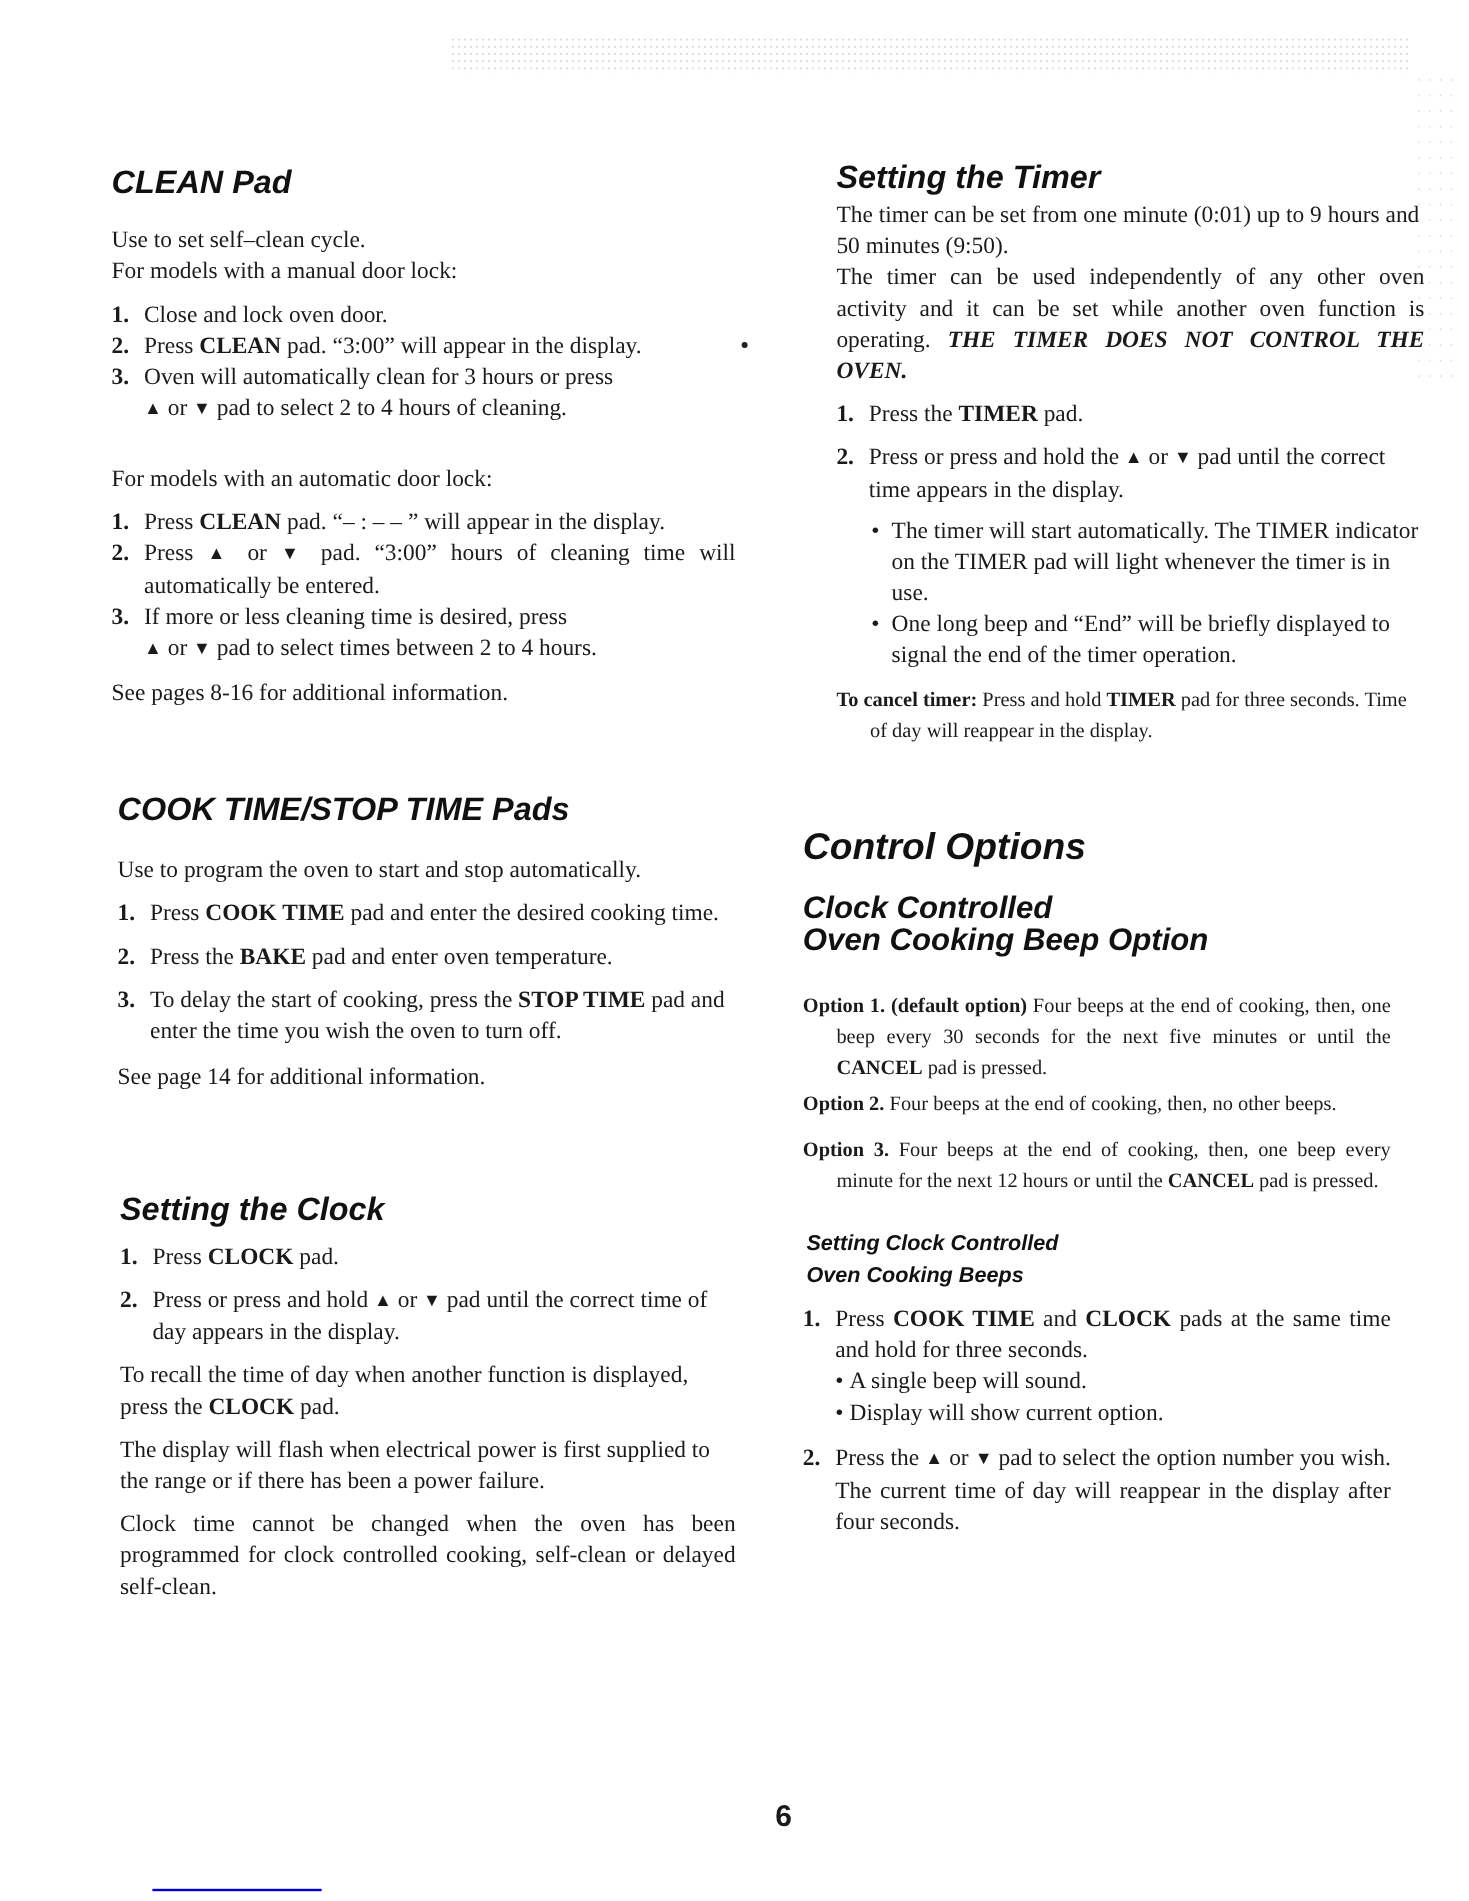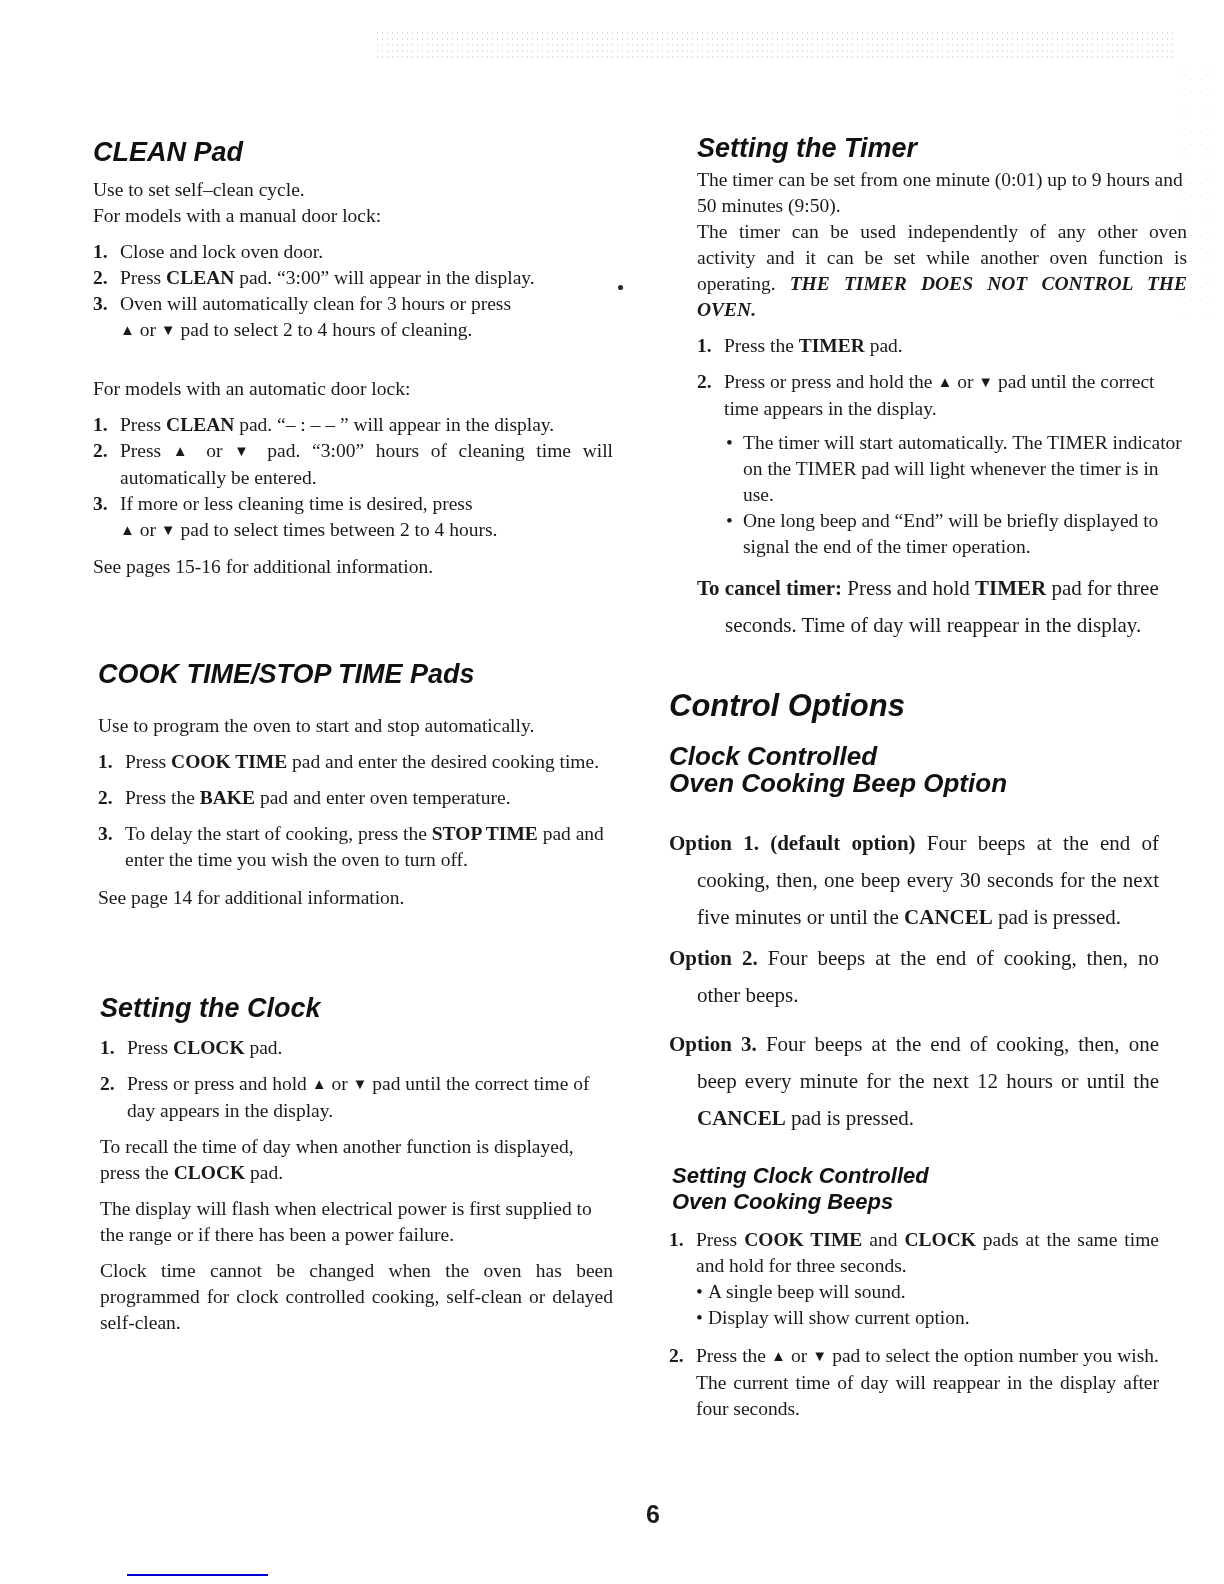--- a/index.html
+++ b/index.html
@@ -68,7 +68,7 @@
 
 <div class="col col-left" style="top:137px;">
   <h2 class="sec">CLEAN Pad</h2>
-  <p style="margin-top:10px;">Use to set self–clean cycle.</p>
+  <p style="margin-top:21px;">Use to set self–clean cycle.</p>
   <p style="">For models with a manual door lock:</p>
   <div style="margin-top:10px;">
     <div class="item"><span class="num">1.</span><span>Close and lock oven door.</span></div>

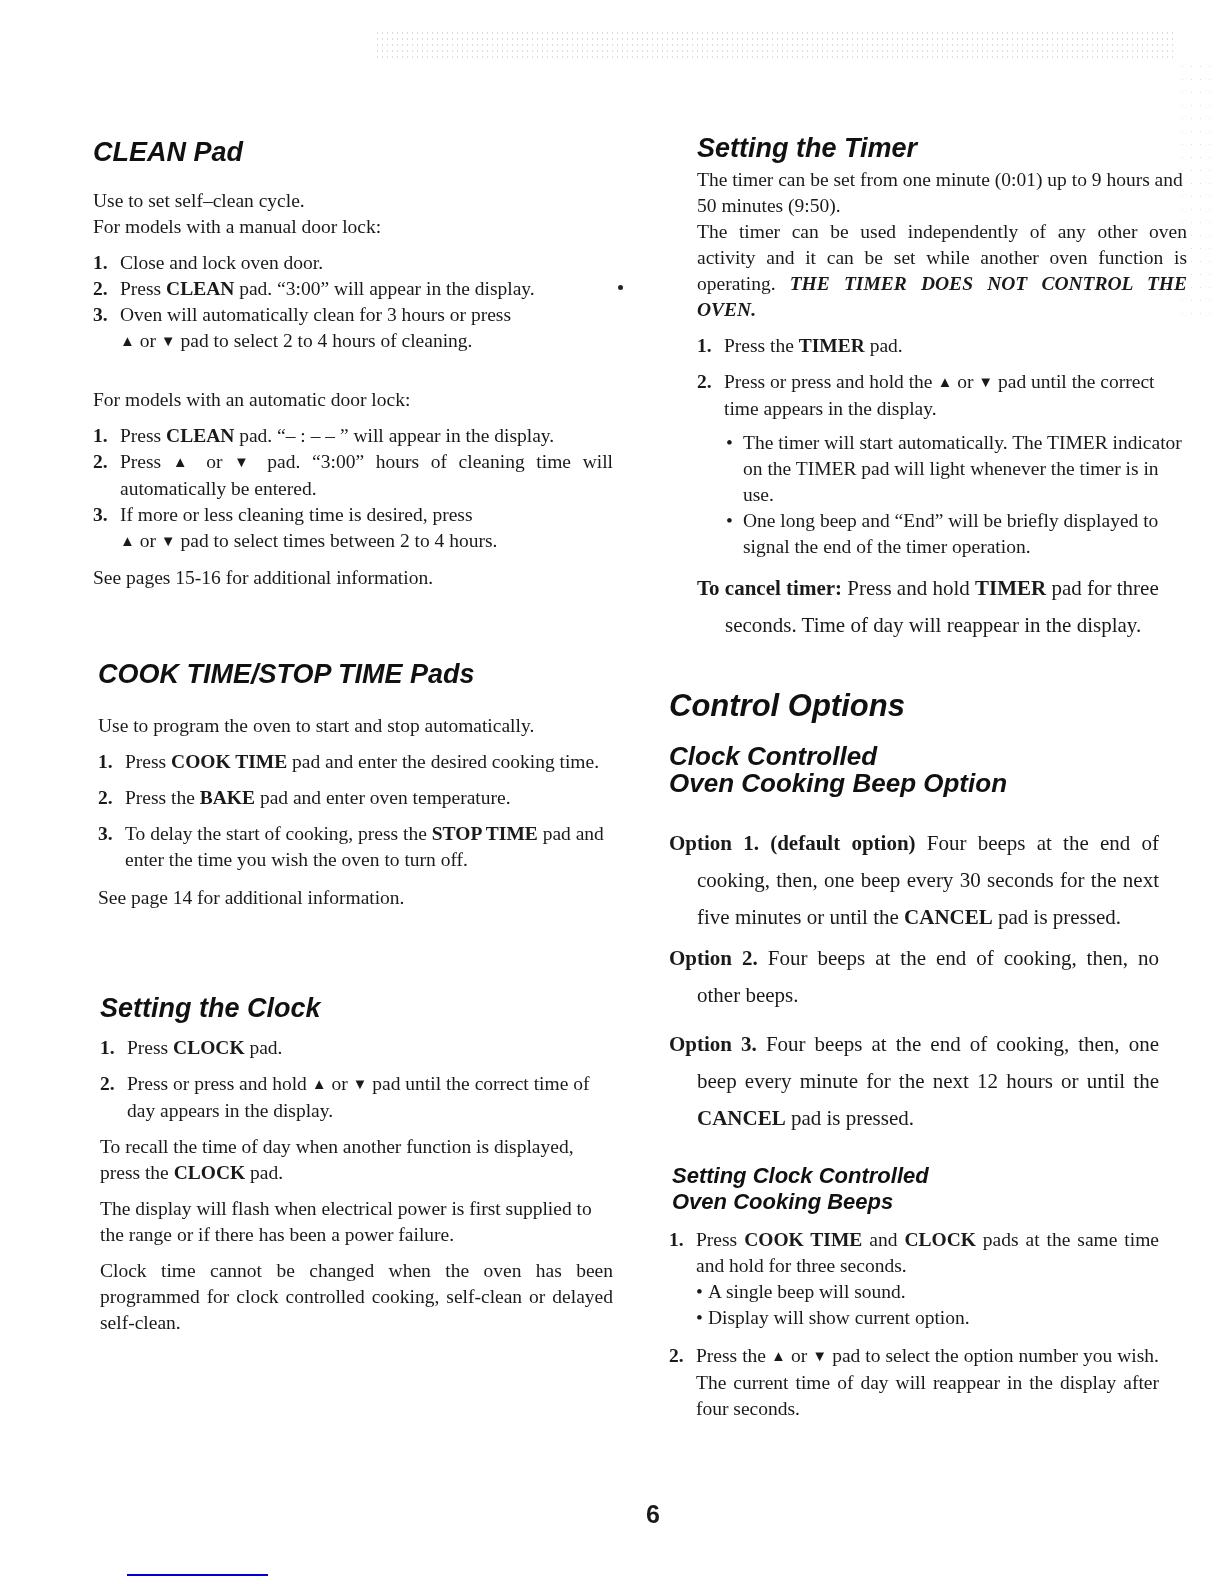--- a/index.html
+++ b/index.html
@@ -81,7 +81,7 @@
     <div class="item" style="text-align:justify;"><span class="num">2.</span><span>Press </span><span class="tri">▲</span><span> or </span><span class="tri">▼</span><span> pad. “3:00” hours of cleaning time will automatically be entered.</span></div>
     <div class="item"><span class="num">3.</span><span>If more or less cleaning time is desired, press</span><br><span class="tri">▲</span><span> or </span><span class="tri">▼</span><span> pad to select times between 2 to 4 hours.</span></div>
   </div>
-  <p style="margin-top:10px;">See pages 15-16 for additional information.</p>
+  <p style="margin-top:10px;">See pages 8-16 for additional information.</p>
 </div>
 
 <div class="stray-dot"></div>

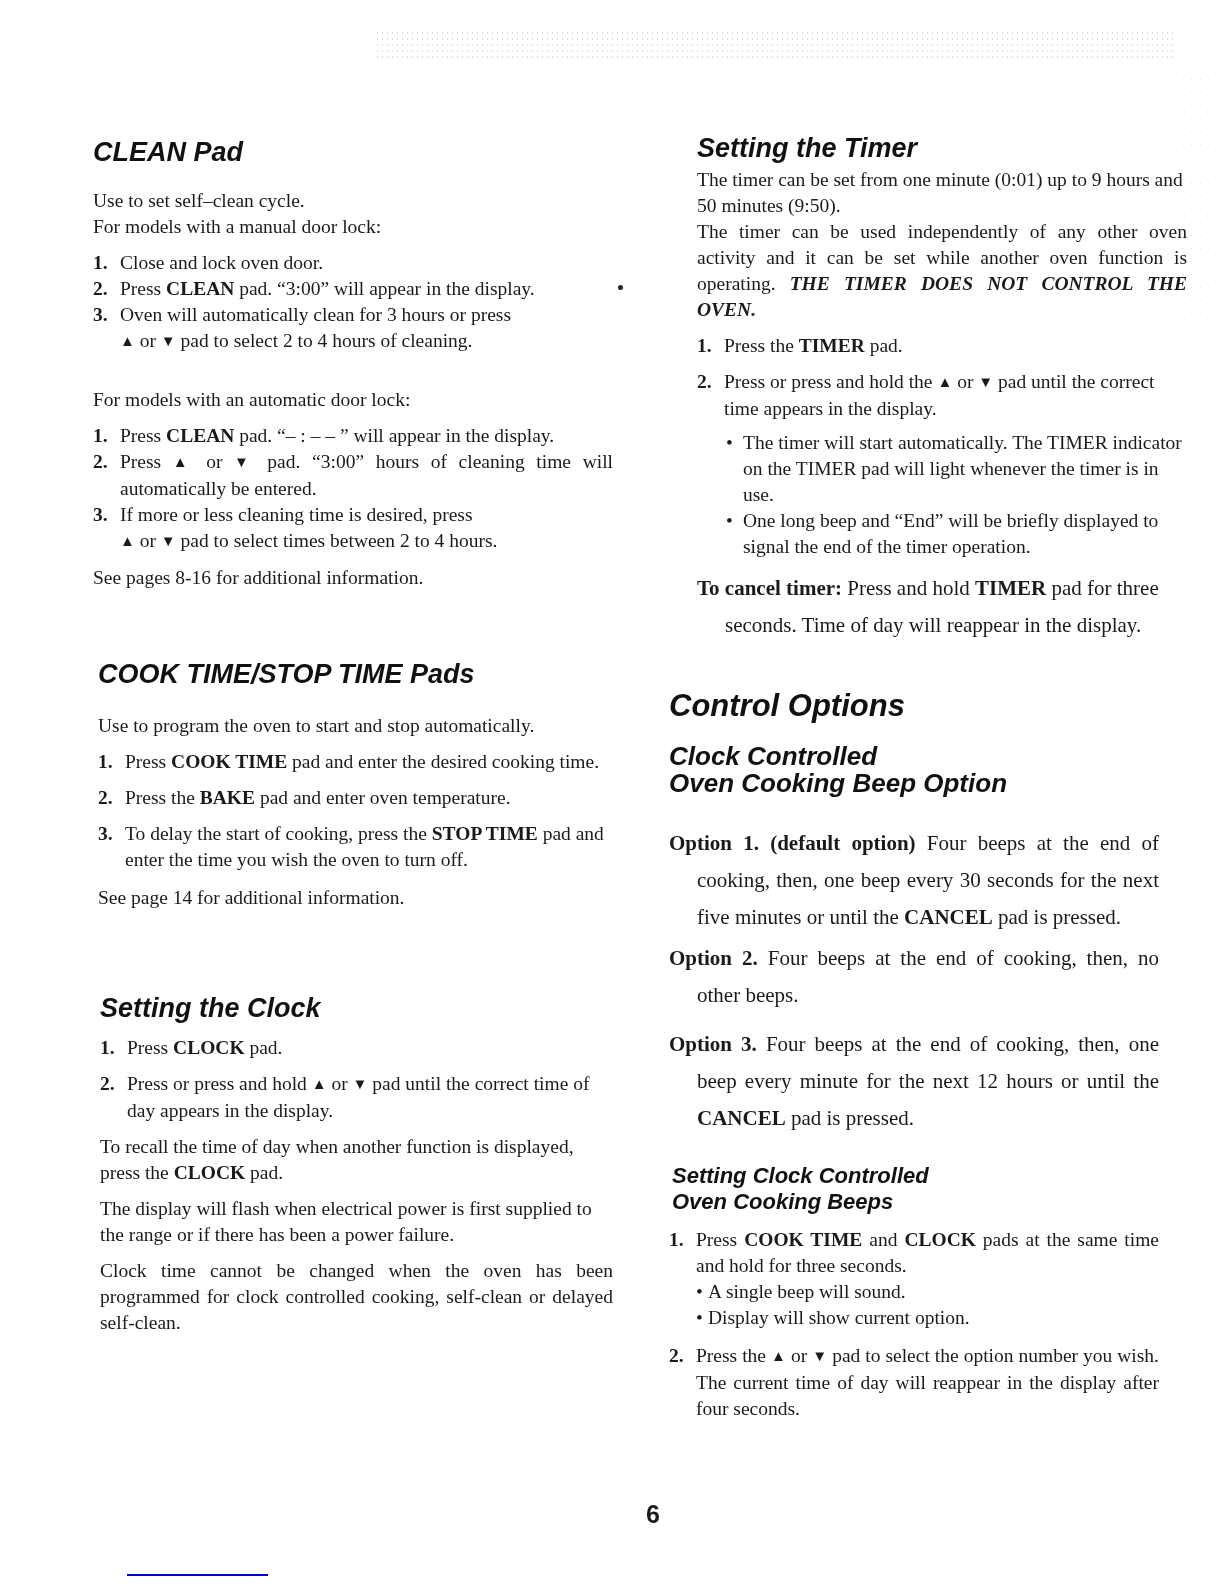--- a/index.html
+++ b/index.html
@@ -46,7 +46,7 @@
   .item .num { position: absolute; left: 0; top: 0; font-weight: bold; }
   .bullet { position: relative; padding-left: 19px; font-size: 19.5px; line-height: 26px; }
   .bullet .dot { position: absolute; left: 2px; top: 0; }
-  .hang { padding-left: 28px; text-indent: -28px; font-size: 21px; line-height: 37px; }
+  .hang { padding-left: 28px; text-indent: -28px; font-size: 17px; line-height: 26px; }
   b { font-weight: bold; }
   .bi { font-weight: bold; font-style: italic; }
   .tri { font-size: 15px; position: relative; top: -1px; }

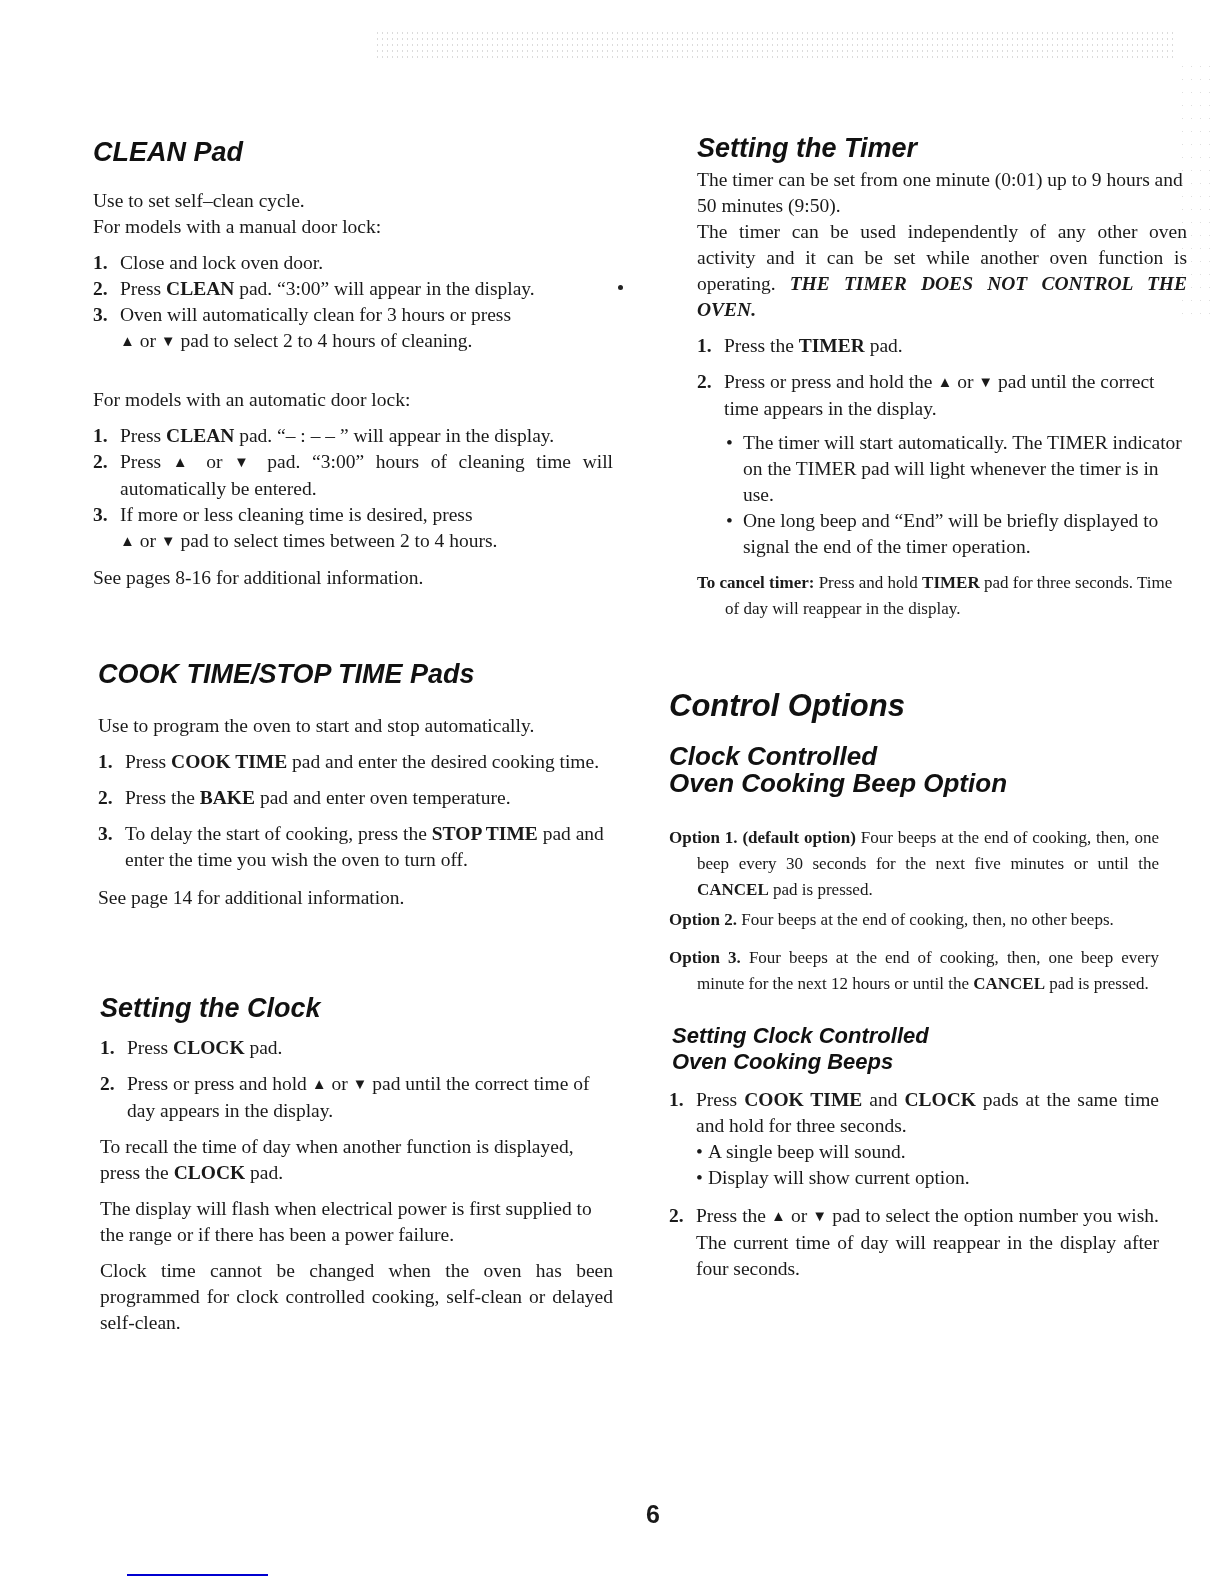--- a/index.html
+++ b/index.html
@@ -39,7 +39,7 @@
   h3.sub2 {
     font-family: "Liberation Sans", "DejaVu Sans", sans-serif;
     font-style: italic; font-weight: bold;
-    font-size: 22px; margin: 0; line-height: 26px; color: #111;
+    font-size: 18px; margin: 0; line-height: 26px; color: #111;
   }
   p { margin: 0; font-size: 19.5px; line-height: 26px; }
   .item { position: relative; padding-left: 27px; font-size: 19.5px; line-height: 26px; }

